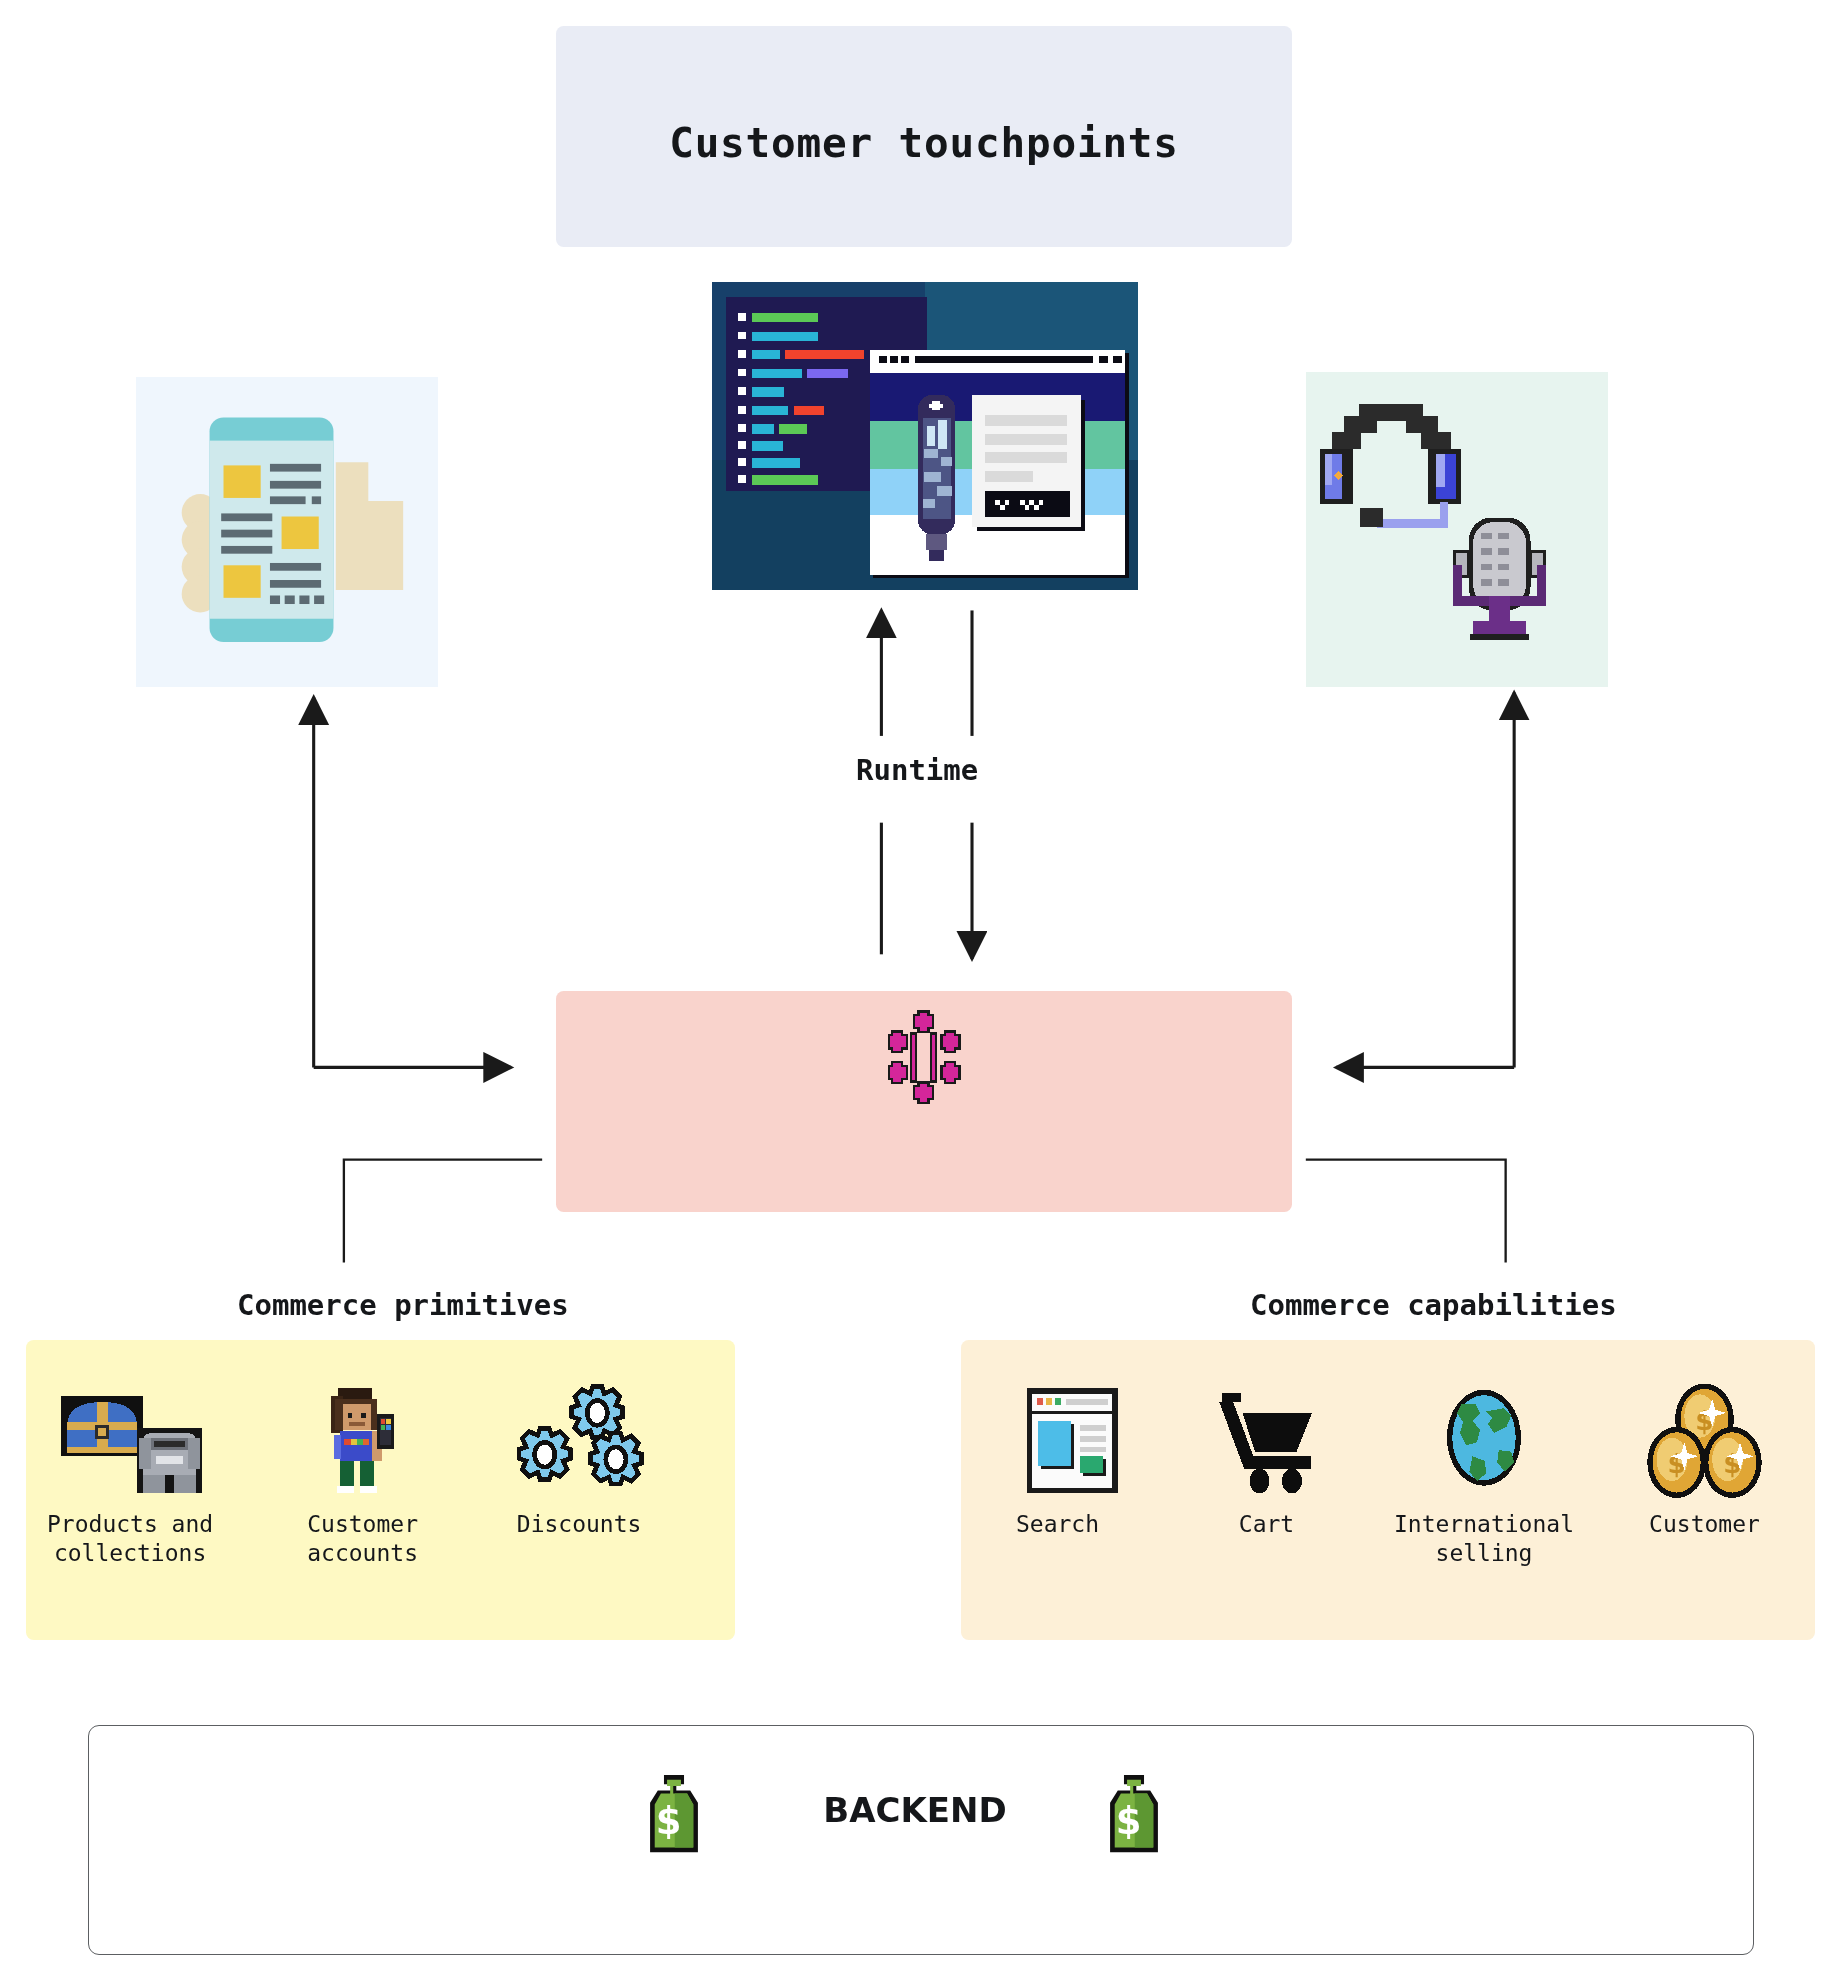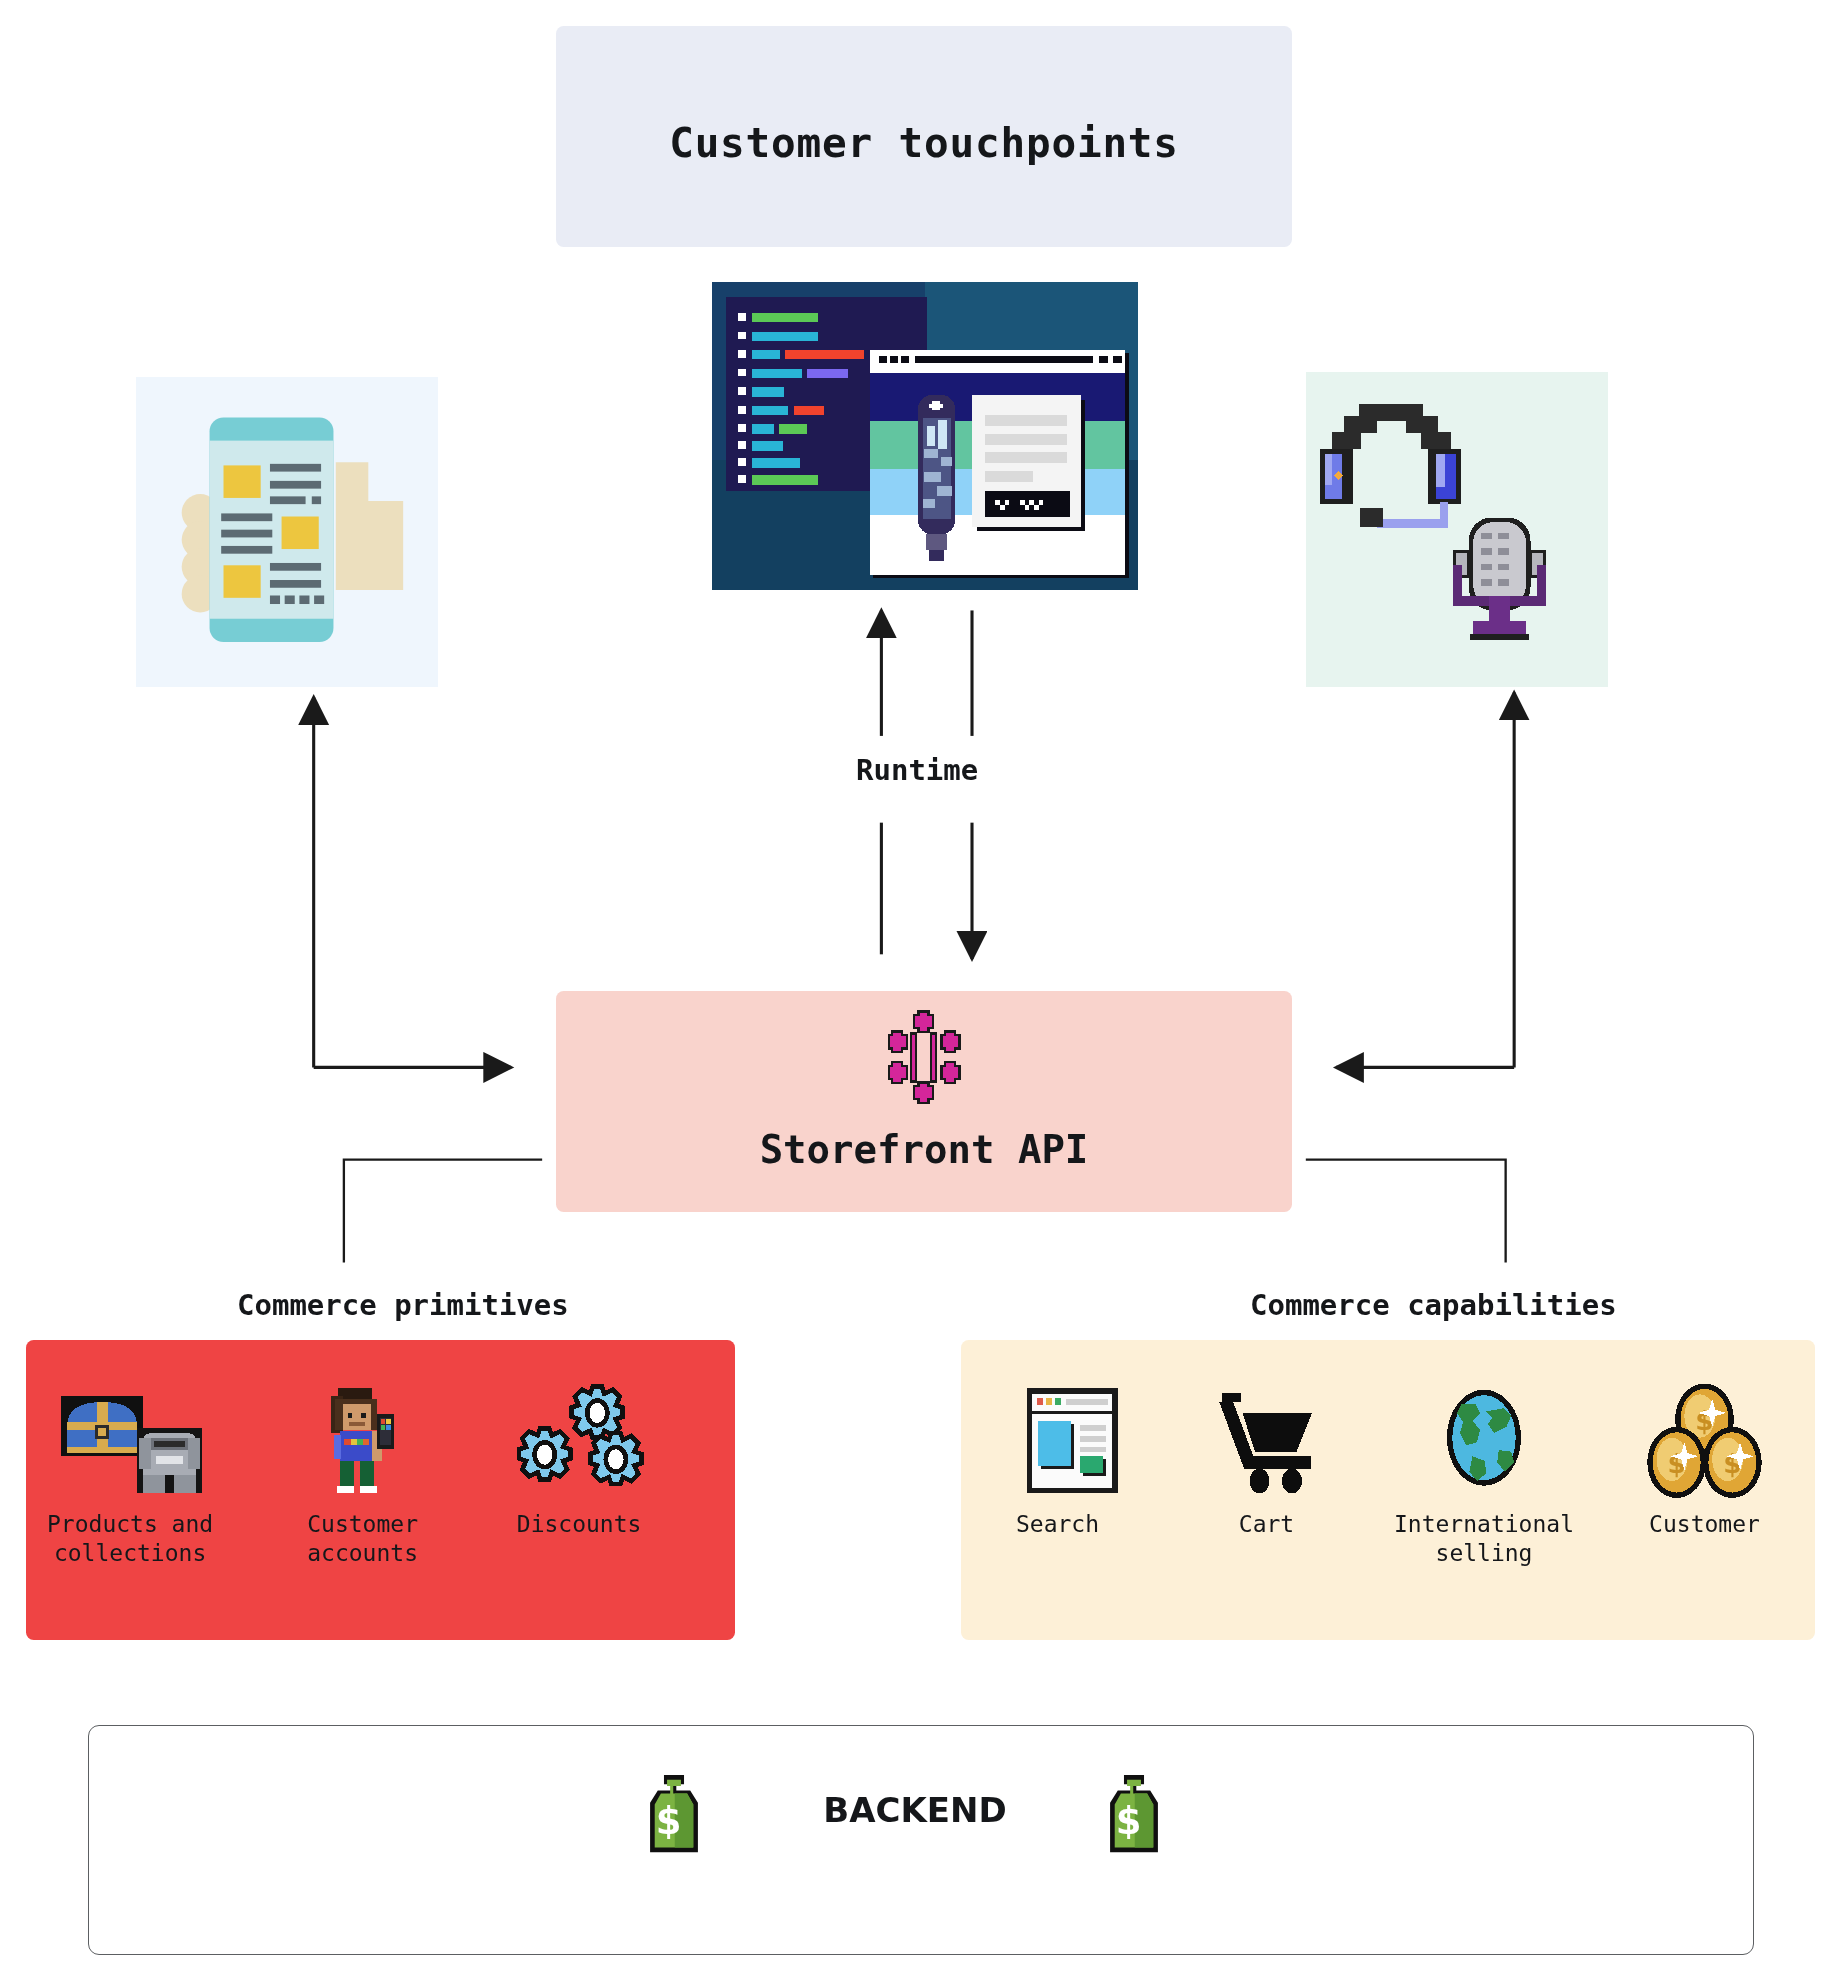--- a/index.html
+++ b/index.html
@@ -275,7 +275,6 @@
         <rect x="57" y="32" width="4" height="58"></rect>
     </g>
   </svg>
-  <div class="label">Storefront API</div>
 </div>
 
 <div class="caption" id="cap-primitives">Commerce primitives</div>

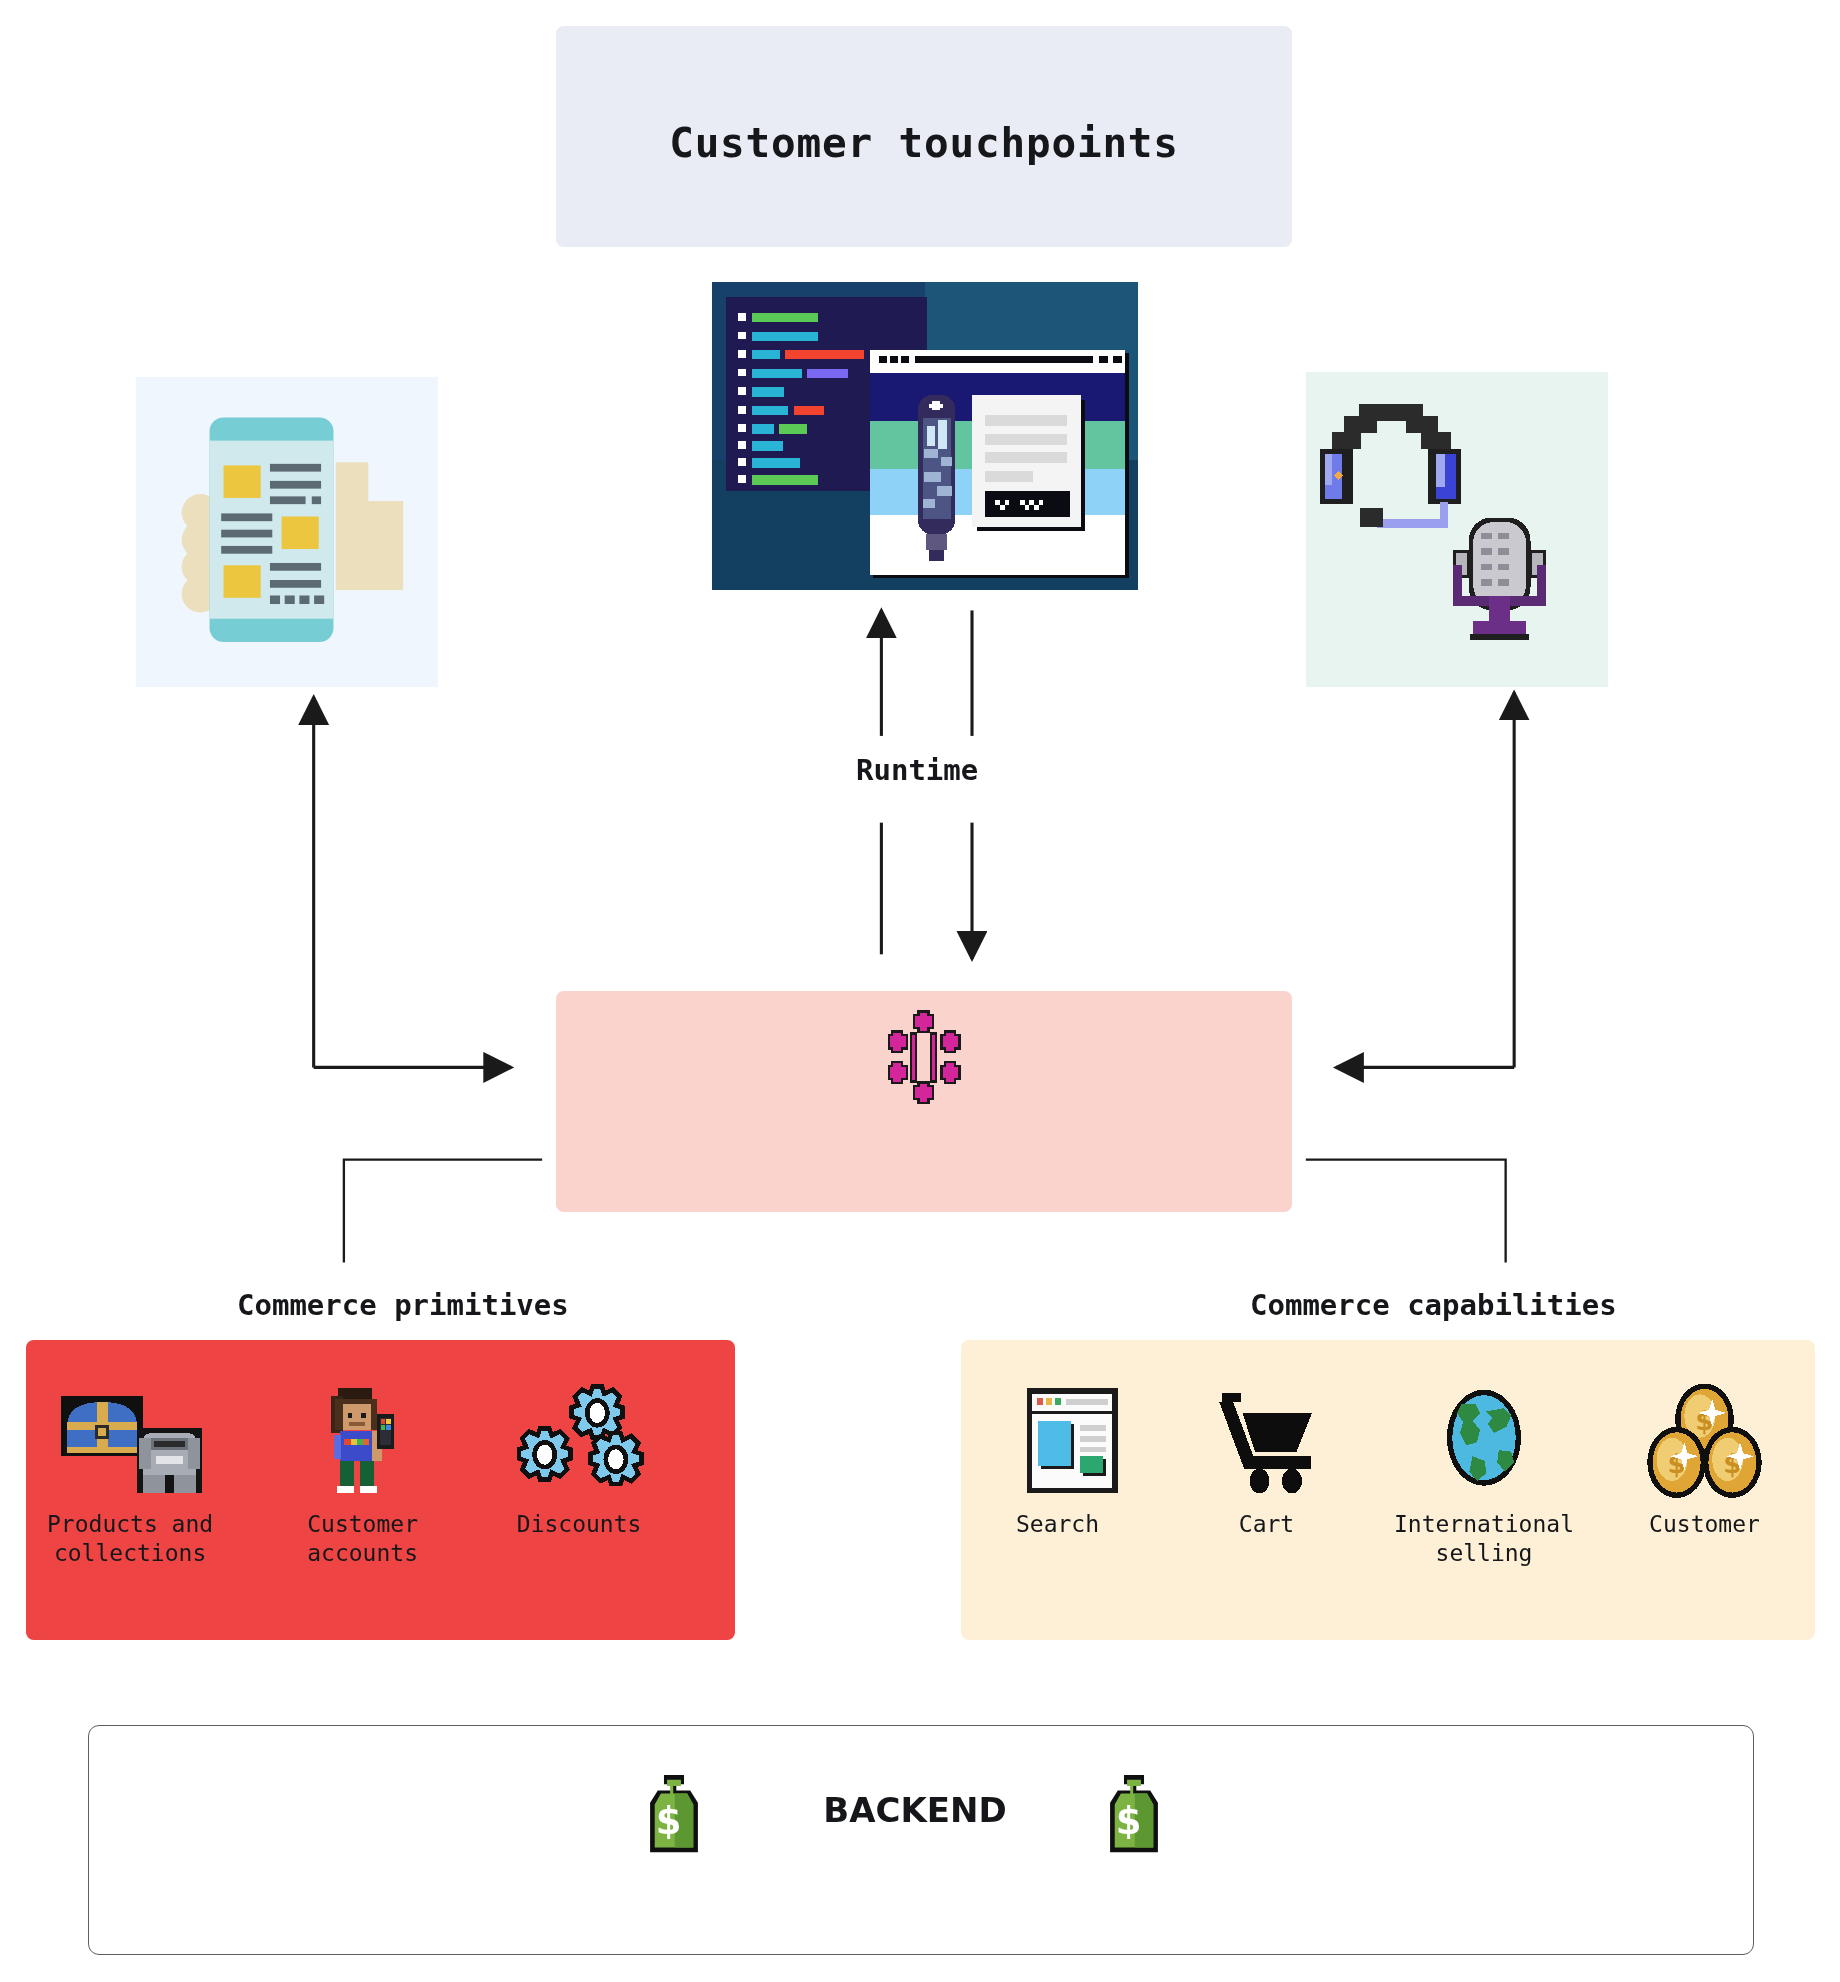--- a/index.html
+++ b/index.html
@@ -30,7 +30,7 @@
   #cap-capabilities{left:1210px;top:1288px;}
 
   
-  #panel-primitives{left:25.6px;top:1340px;width:709px;height:300px;background:#ef4444;border-radius:7.7px;}
+  #panel-primitives{left:25.6px;top:1340px;width:709px;height:300px;background:#fef9c3;border-radius:7.7px;}
   #panel-capabilities{left:961px;top:1340px;width:854px;height:300px;background:#fdf0d7;border-radius:7.7px;}
   .cell{position:absolute;top:0;height:100%;}
   .cell .art{position:absolute;left:0;right:0;top:42px;height:116px;}

